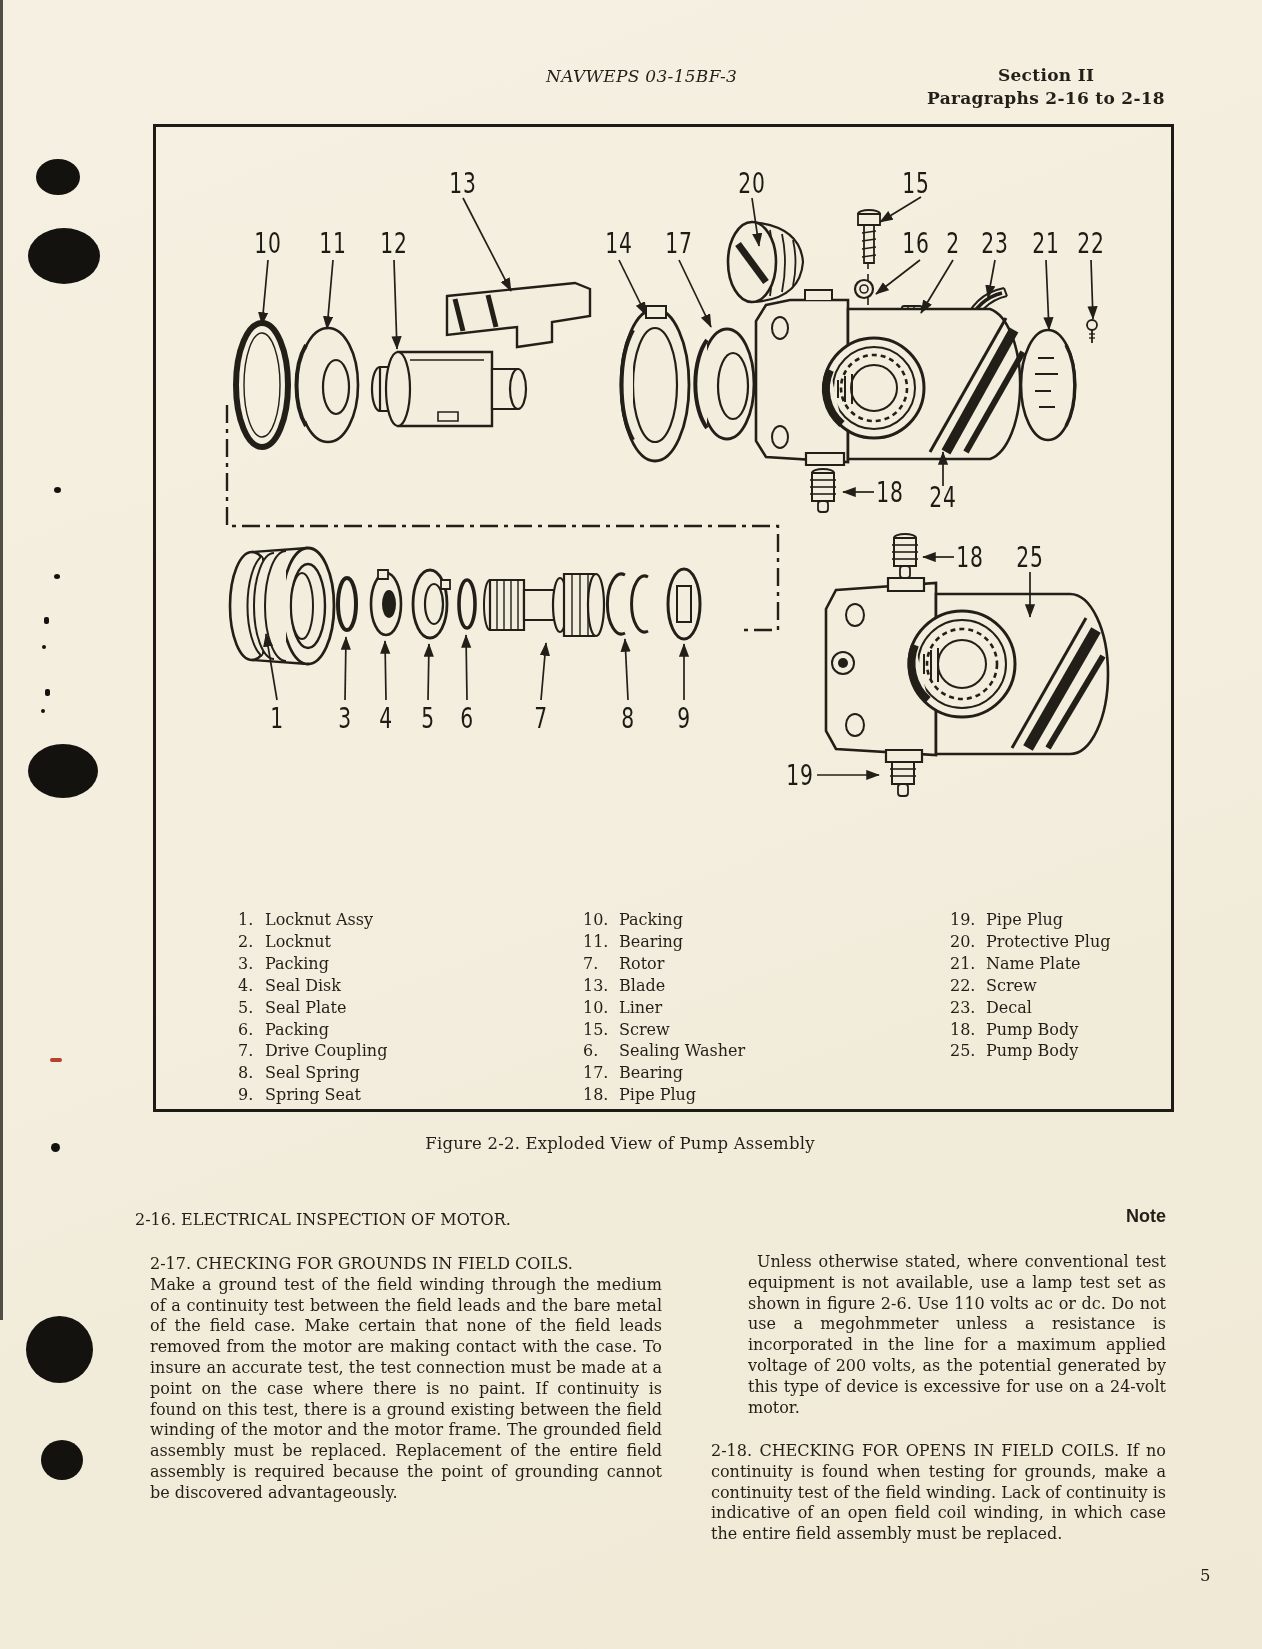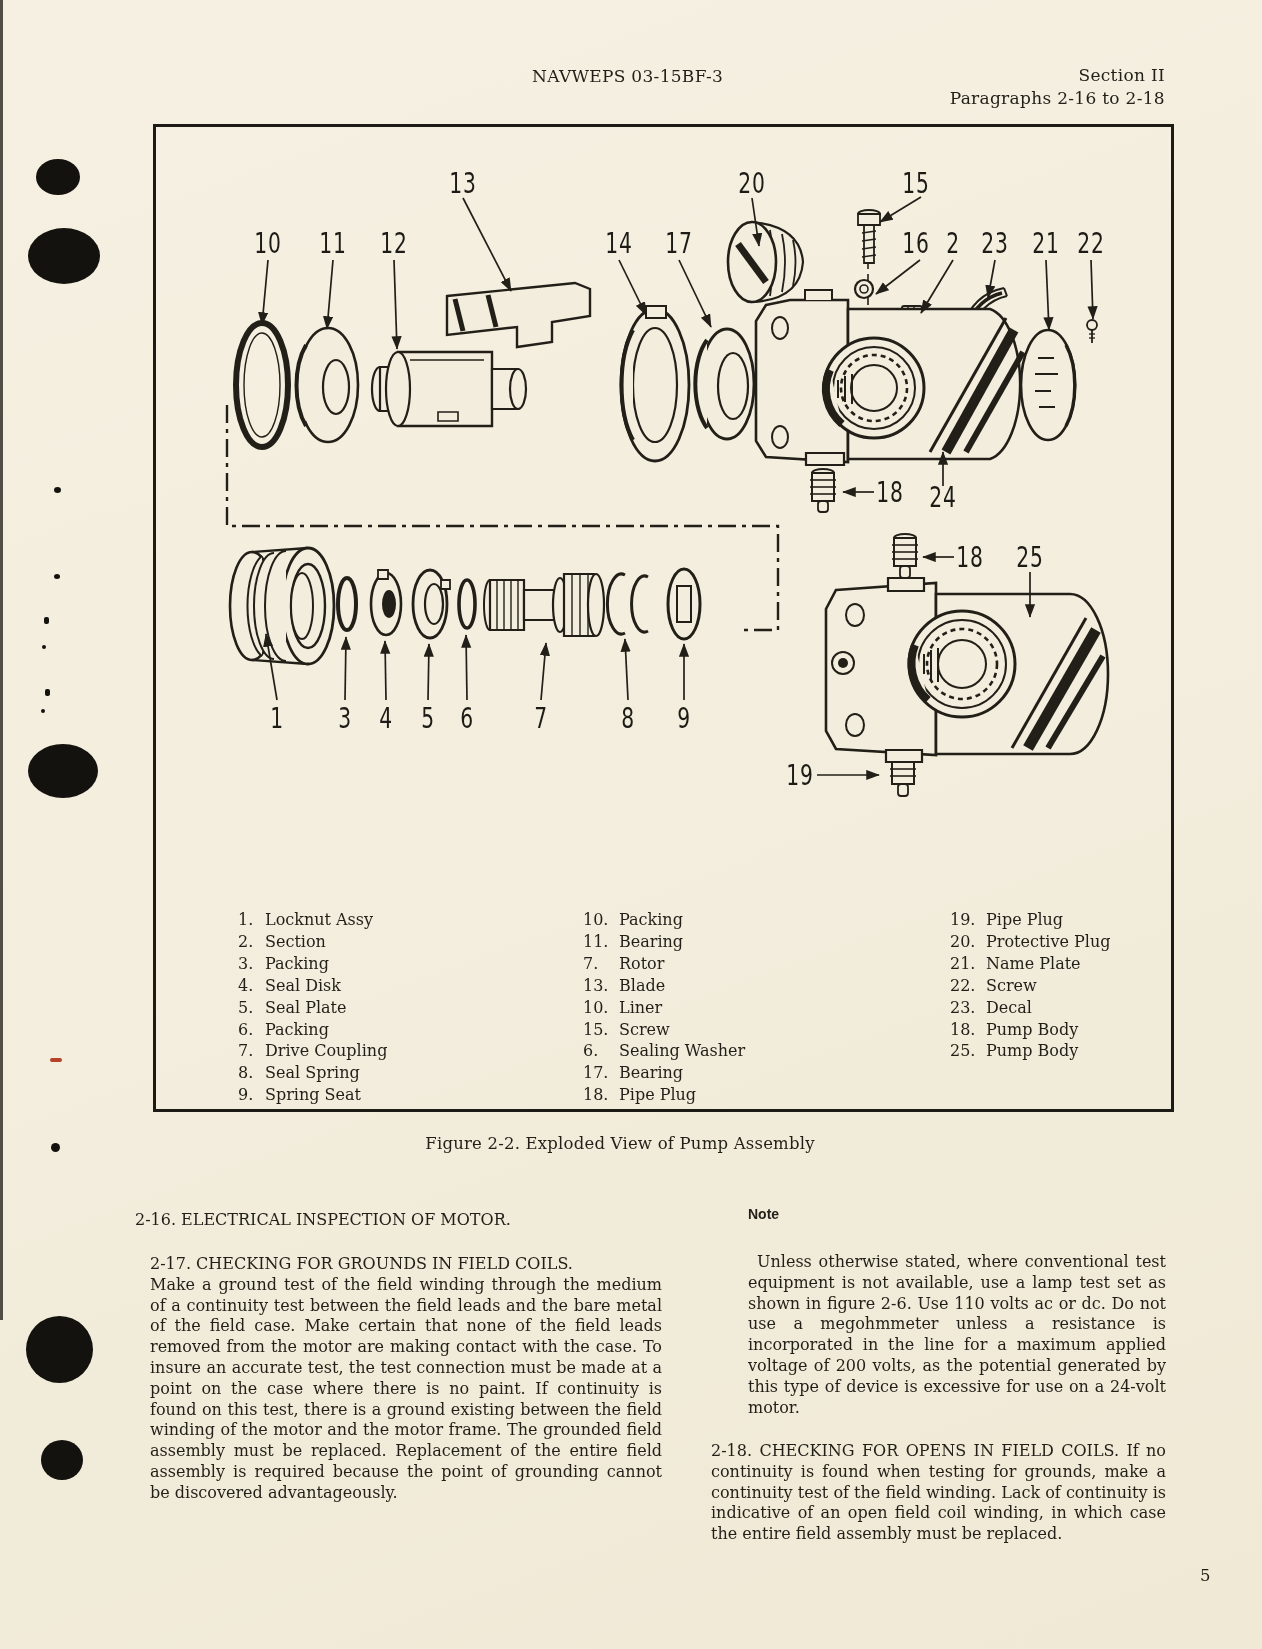--- a/index.html
+++ b/index.html
@@ -61,7 +61,7 @@
 <div class="blot" style="left:26px;top:1316px;width:67px;height:67px;"></div>
 <div class="blot" style="left:41px;top:1440px;width:42px;height:40px;"></div>
 
-<div class="abs hdr" style="left:532px;top:66px;">NAVWEPS 03-15BF-3</div>
+<div class="abs hdr" style="left:546px;top:66px;font-style:italic;">NAVWEPS 03-15BF-3</div>
 <div class="abs hdr hdr-right" style="right:97px;top:64px;">
   <div>Section II</div>
   <div>Paragraphs 2-16 to 2-18</div>

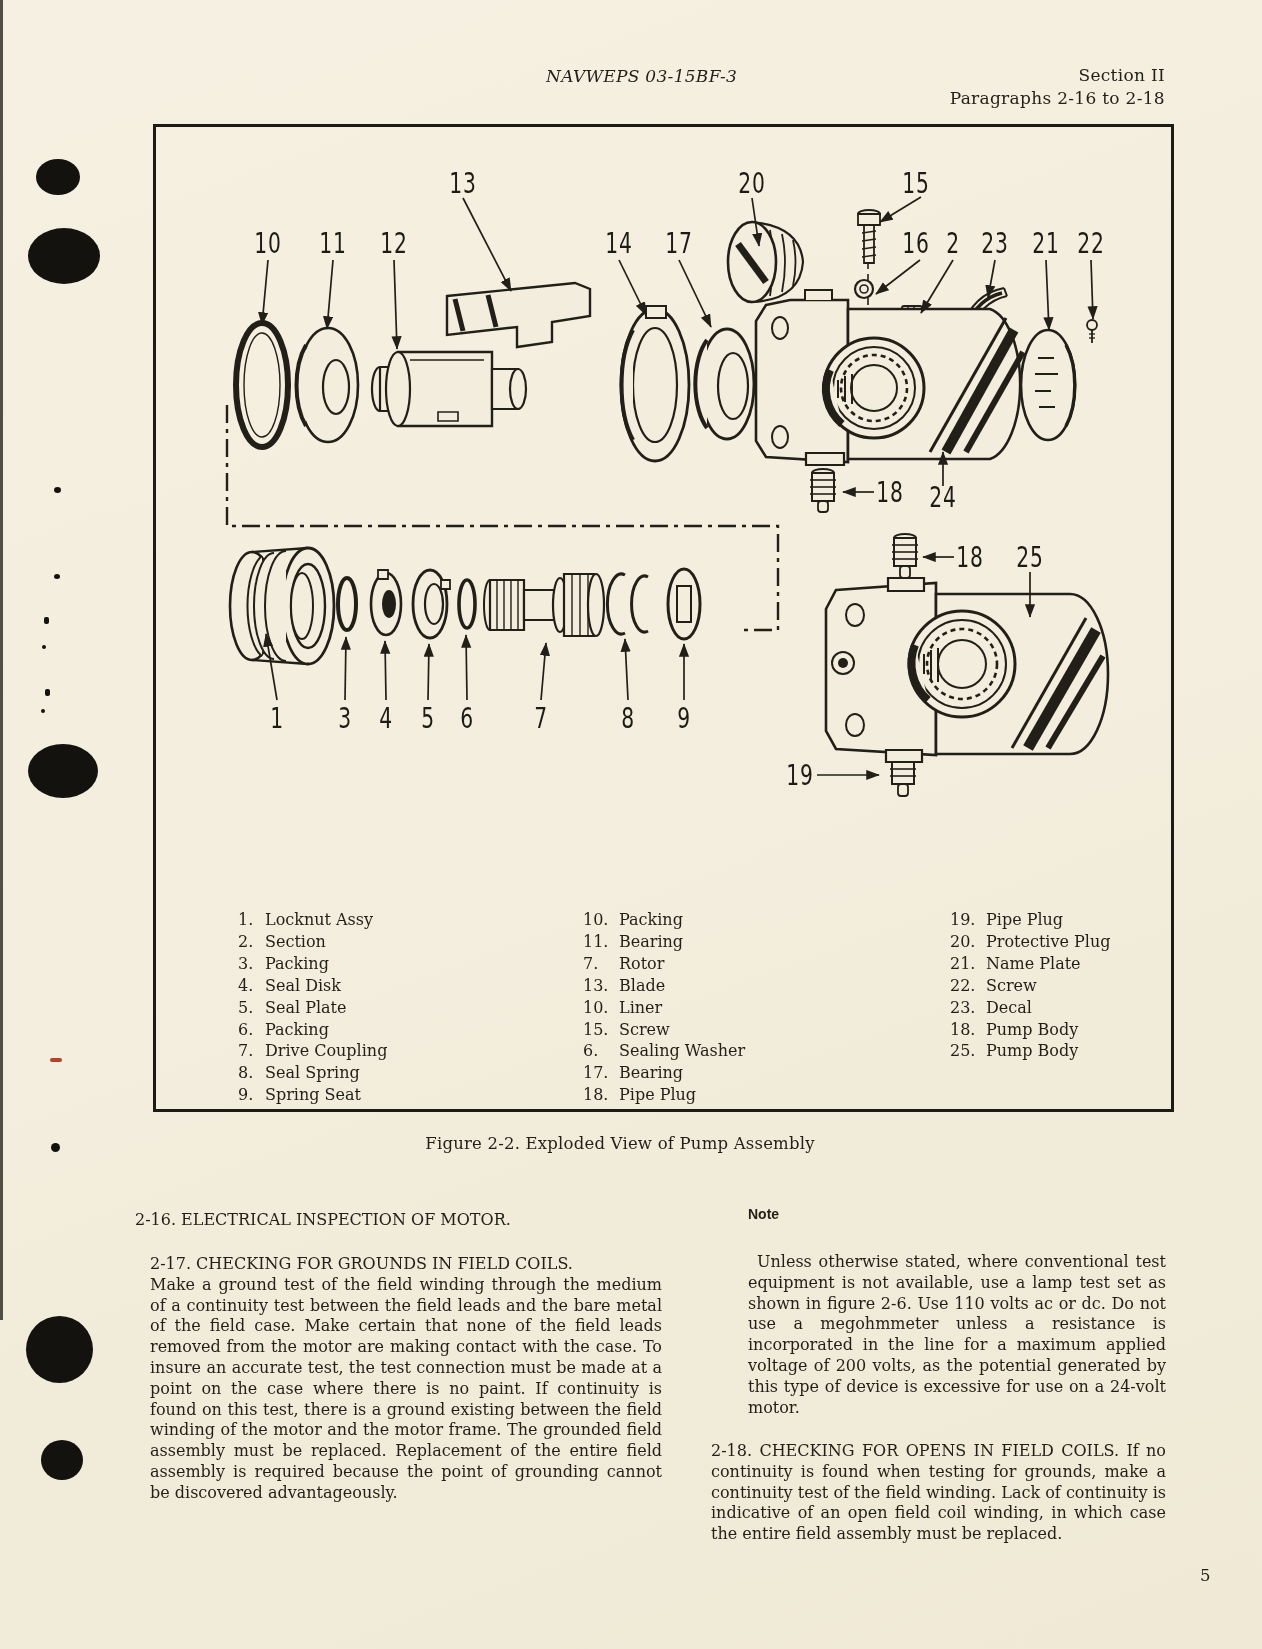--- a/index.html
+++ b/index.html
@@ -12,7 +12,7 @@
   .abs{position:absolute;}
   
   .hdr{font-size:17px;letter-spacing:.3px;white-space:nowrap;}
-  .hdr-right{text-align:right;line-height:23px;}
+  .hdr-right{text-align:center;line-height:23px;font-weight:bold;}
   
   .figbox{left:153px;top:124px;width:1015px;height:982px;border:3px solid #1d1b15;}
   

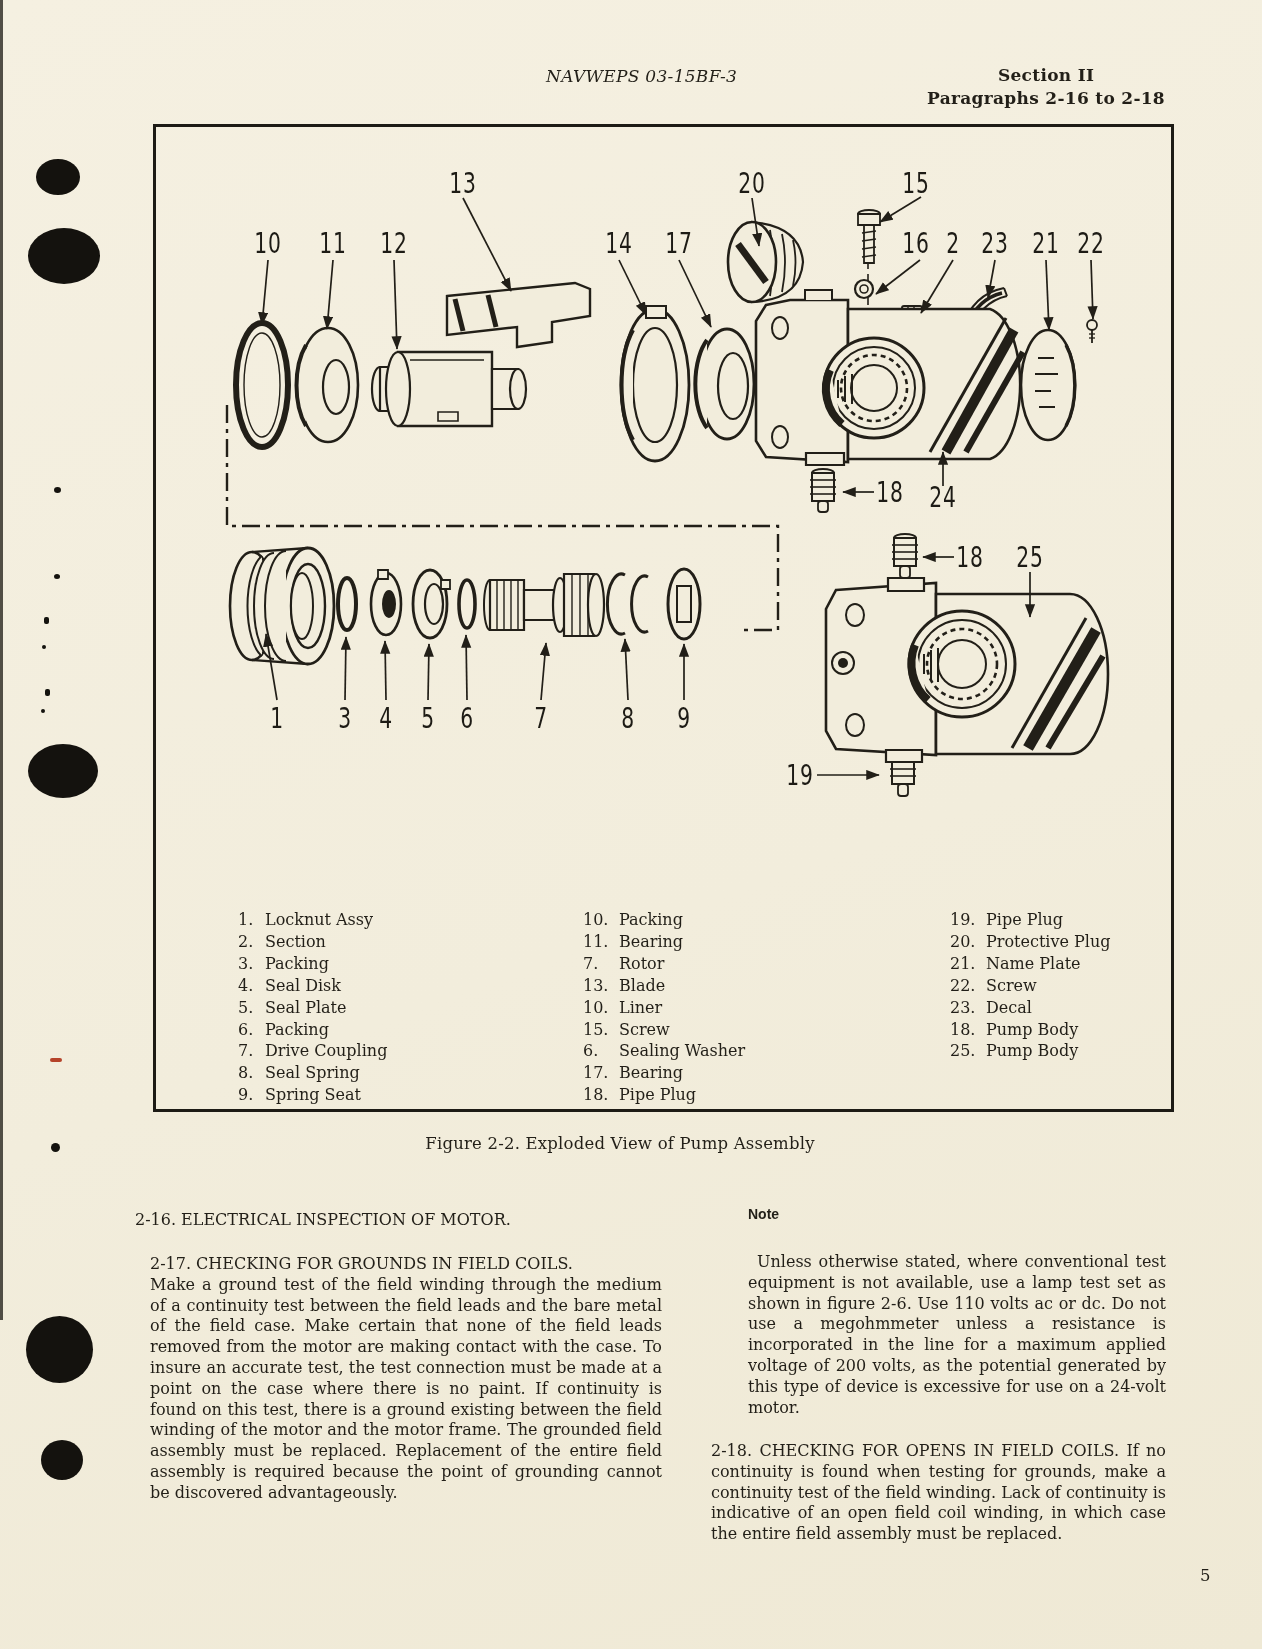--- a/index.html
+++ b/index.html
@@ -364,7 +364,7 @@
     </div>
     <div class="legend-row">
       <span class="lg-num">2.</span>
-      <span class="lg-name">Section</span>
+      <span class="lg-name">Locknut</span>
     </div>
     <div class="legend-row">
       <span class="lg-num">3.</span>

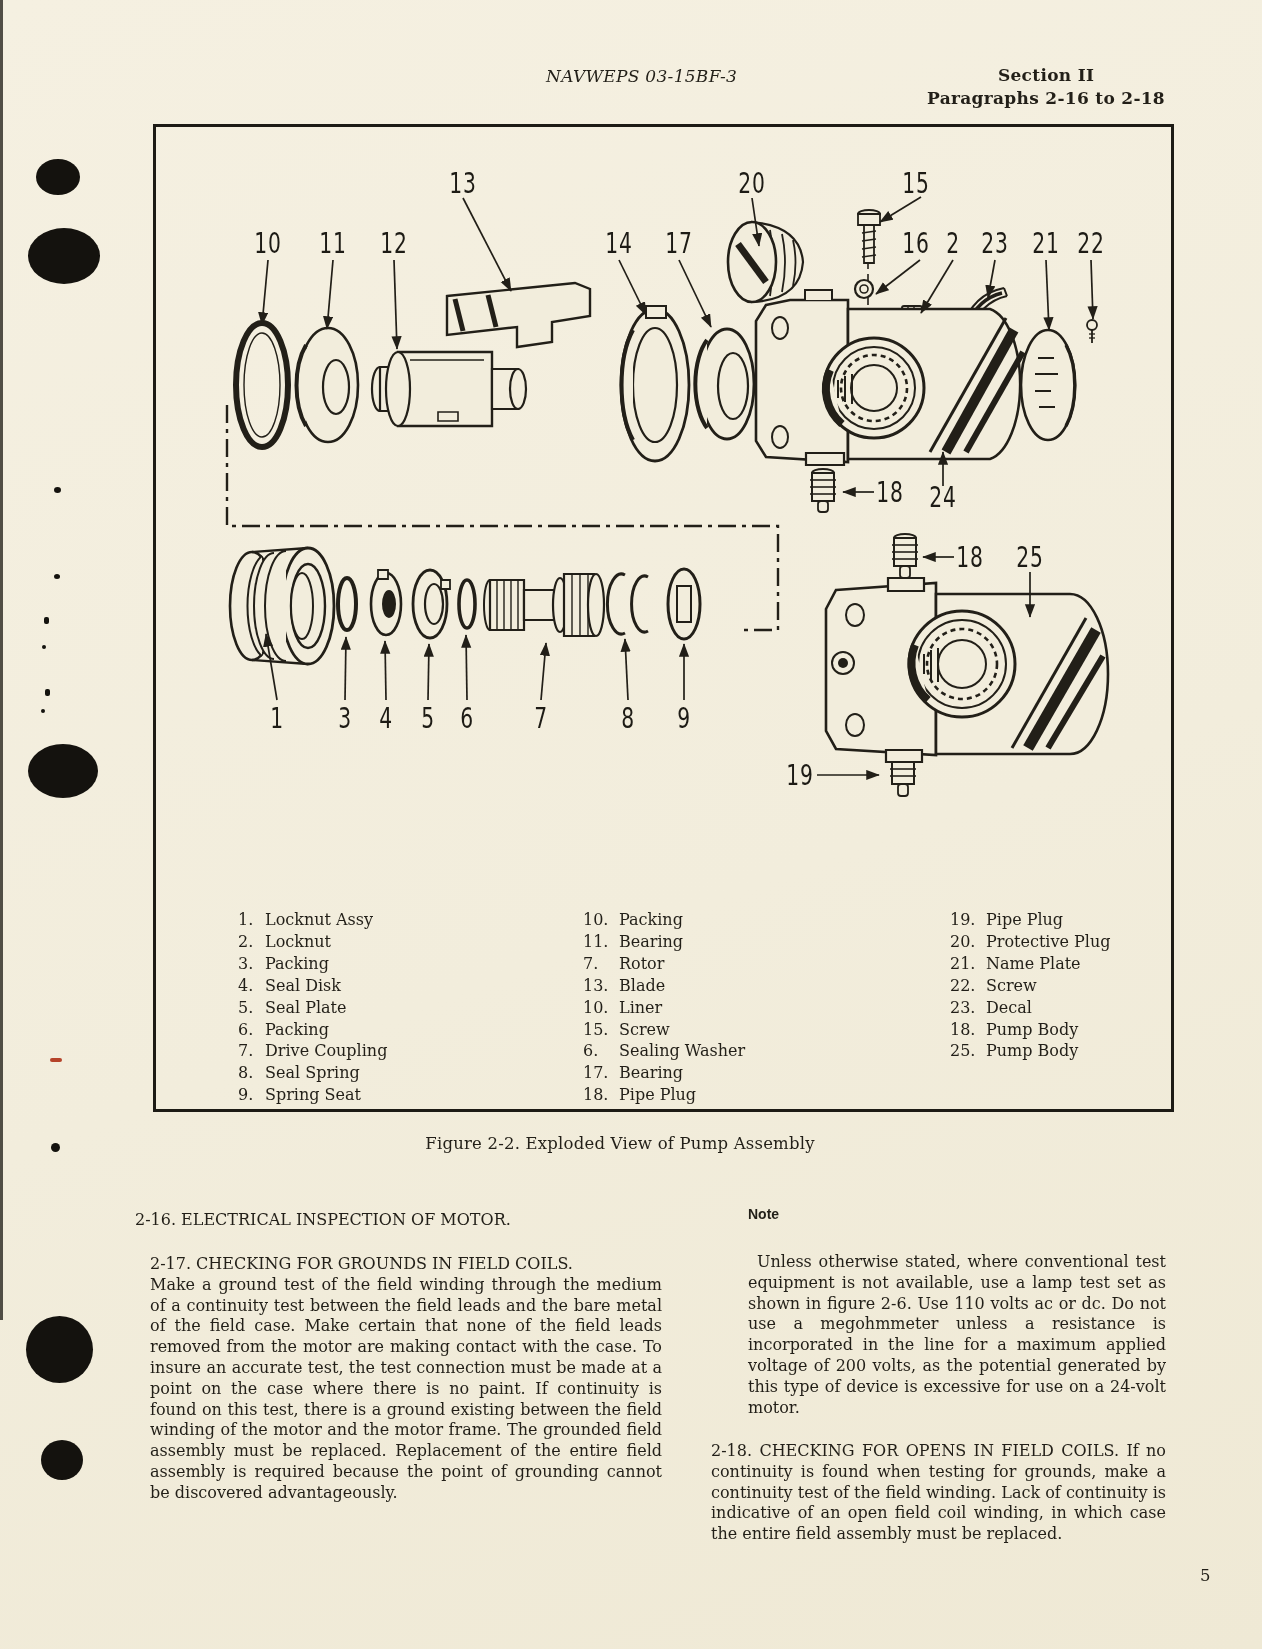--- a/index.html
+++ b/index.html
@@ -26,7 +26,7 @@
   
   .coltext{font-size:16px;line-height:20.8px;text-align:justify;}
   .heading-line{white-space:nowrap;}
-  .note-head{font-family:"Liberation Sans","DejaVu Sans",sans-serif;font-weight:bold;font-size:14px;text-align:left;}
+  .note-head{font-family:"Liberation Sans","DejaVu Sans",sans-serif;font-weight:bold;font-size:18px;text-align:right;}
   .indent1{text-indent:9px;}
   .pagenum{font-size:16.5px;}
   

